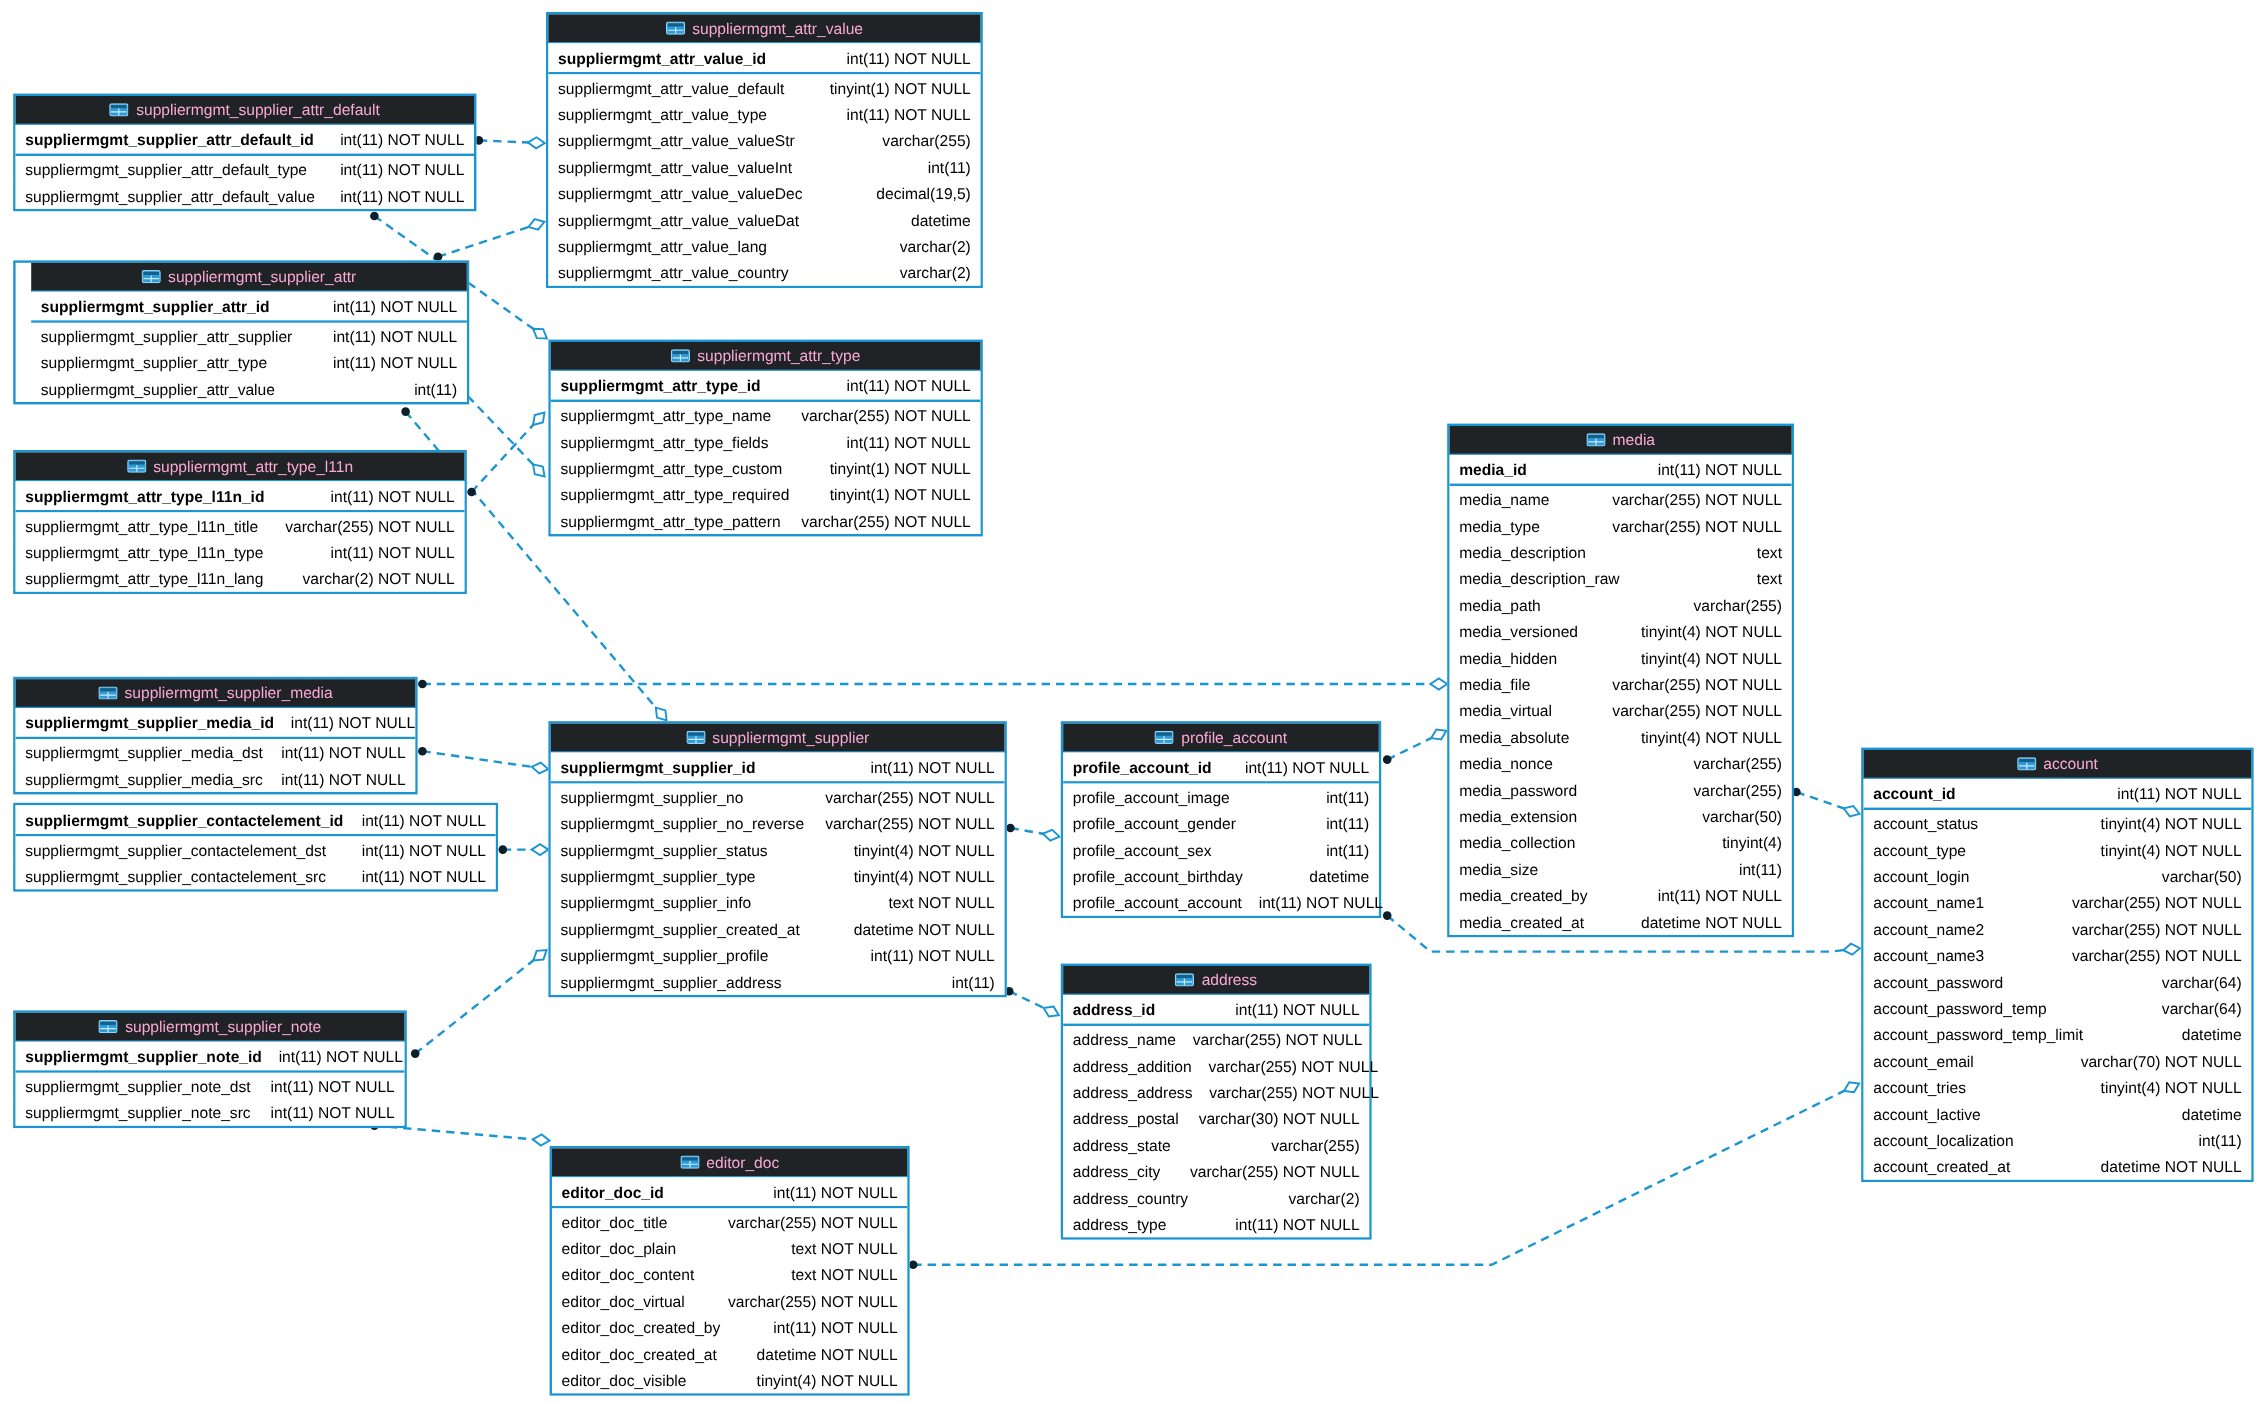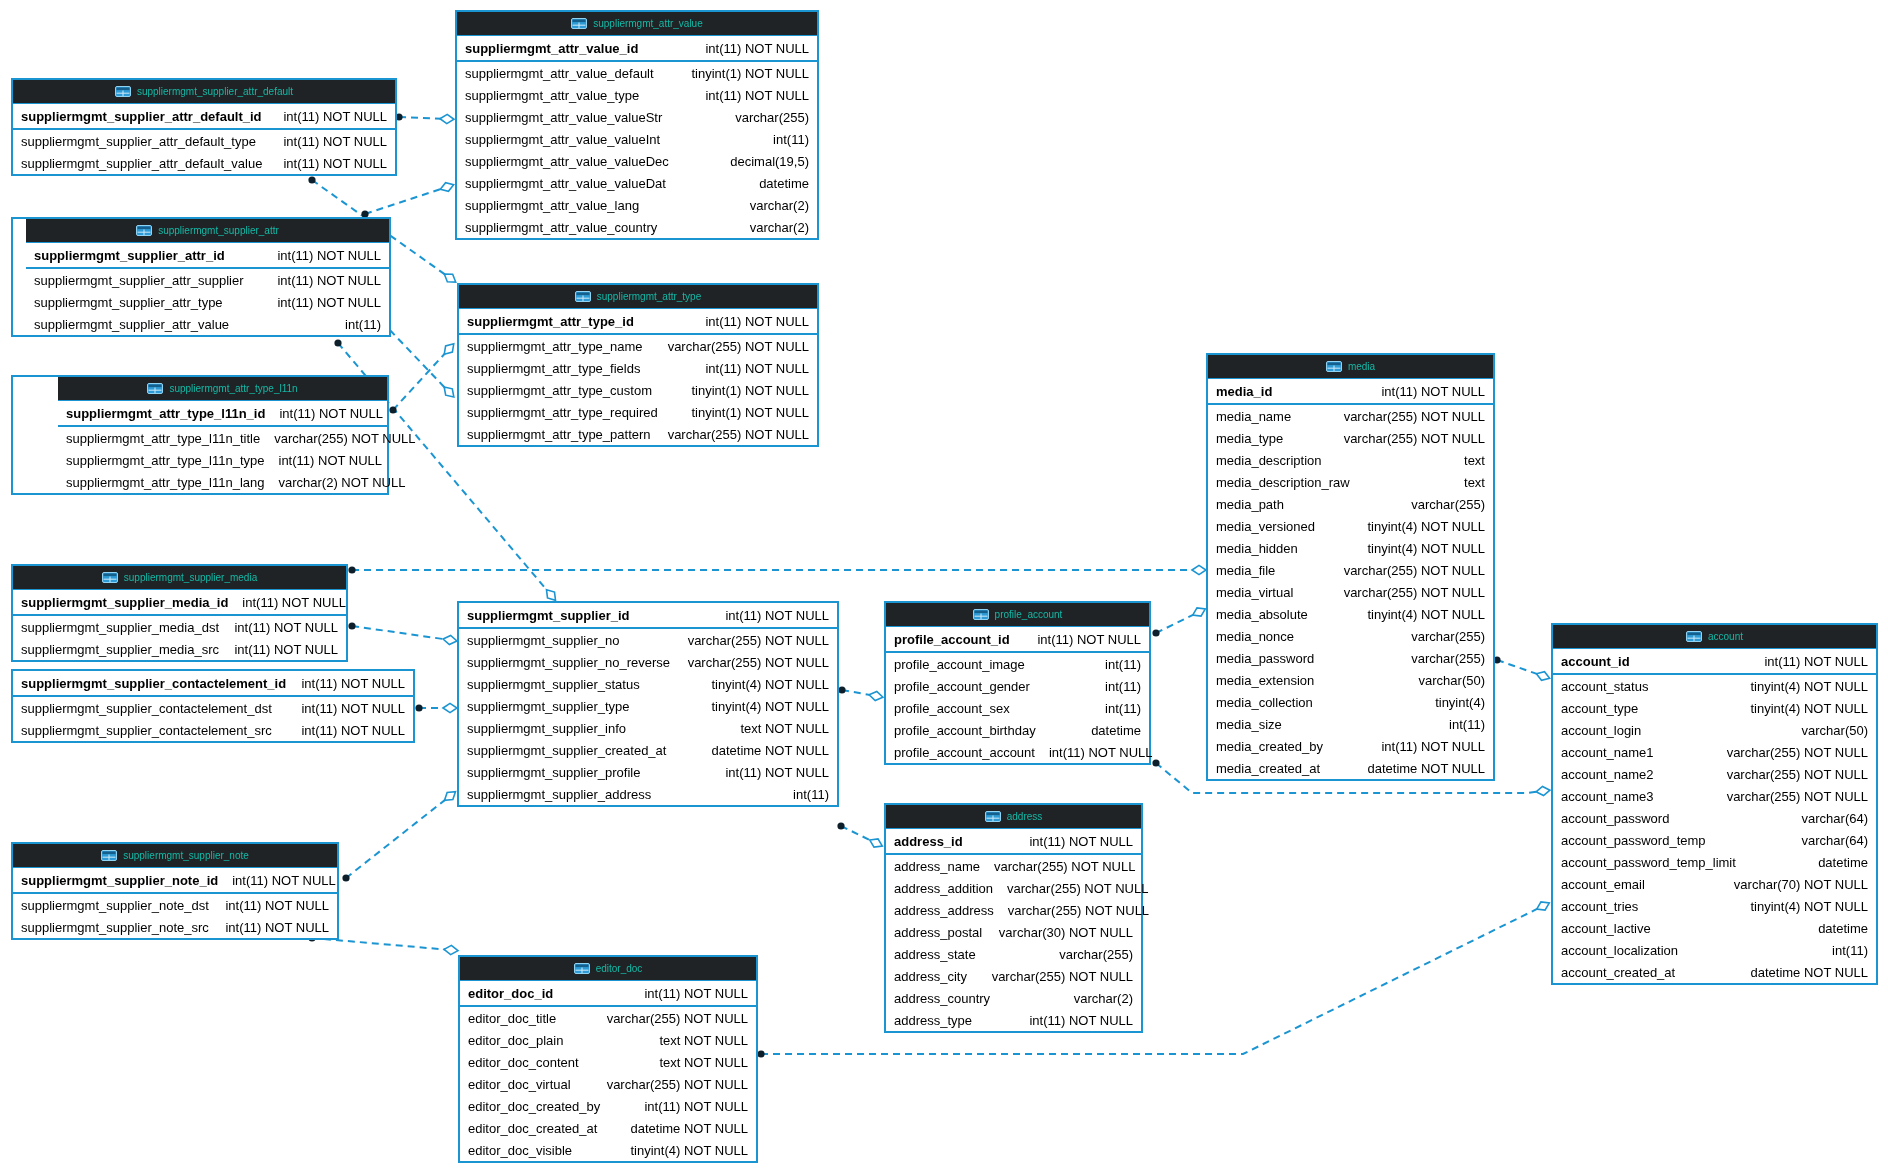--- a/index.html
+++ b/index.html
@@ -11,8 +11,8 @@
   .reldiamond{fill:#ffffff;stroke:#1b95d2;stroke-width:1.6;}
   .tbl{position:absolute;box-sizing:border-box;border:2px solid #1b95d2;background:#ffffff;
     font-size:13px;color:#000;white-space:nowrap;}
-  .hd{height:23px;background:#202325;color:#14b8a6;border-bottom:1px solid #1b95d2;
-    display:flex;align-items:center;justify-content:center;gap:6px;font-size:10px;text-align:center;}
+  .hd{height:23px;background:#202325;color:#f9a8d4;border-bottom:1px solid #1b95d2;
+    display:flex;align-items:center;justify-content:center;gap:6px;font-size:13px;text-align:center;}
   .ticon{display:inline-flex;align-items:center;}
   .row{height:22px;box-sizing:border-box;display:flex;align-items:center;
     justify-content:space-between;padding:0 8px;gap:14px;background:#ffffff;}

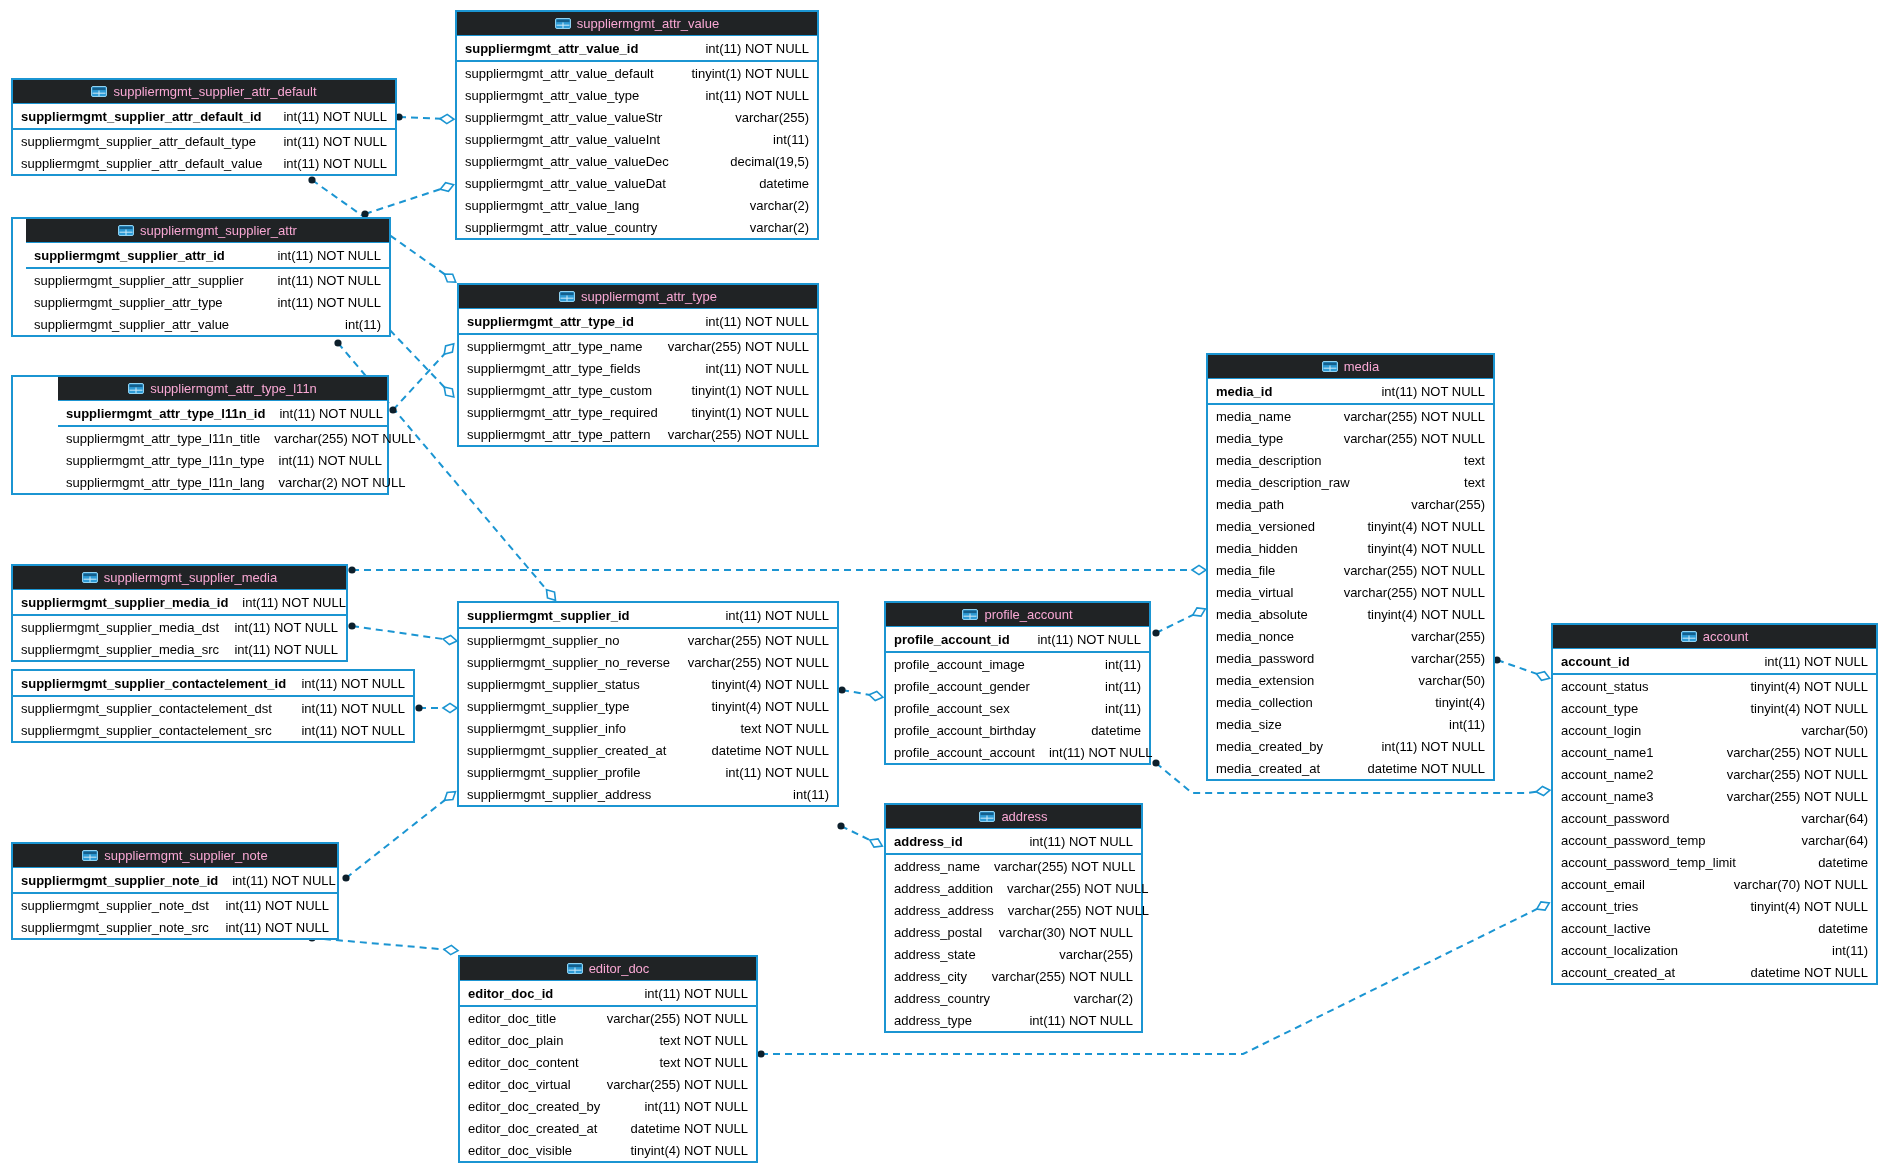--- a/index.html
+++ b/index.html
@@ -132,7 +132,7 @@
         <span class="ct">int(11)</span>
       </div>
     </div>
-    <div class="tbl" style="left: 11px; top: 375px; width: 378px; padding-left: 45px;">
+    <div class="tbl" style="left: 11px; top: 375px; width: 378px;">
       <div class="hd">
         <span class="ticon">
           <svg width="16" height="11" viewBox="0 0 16 11" aria-hidden="true">

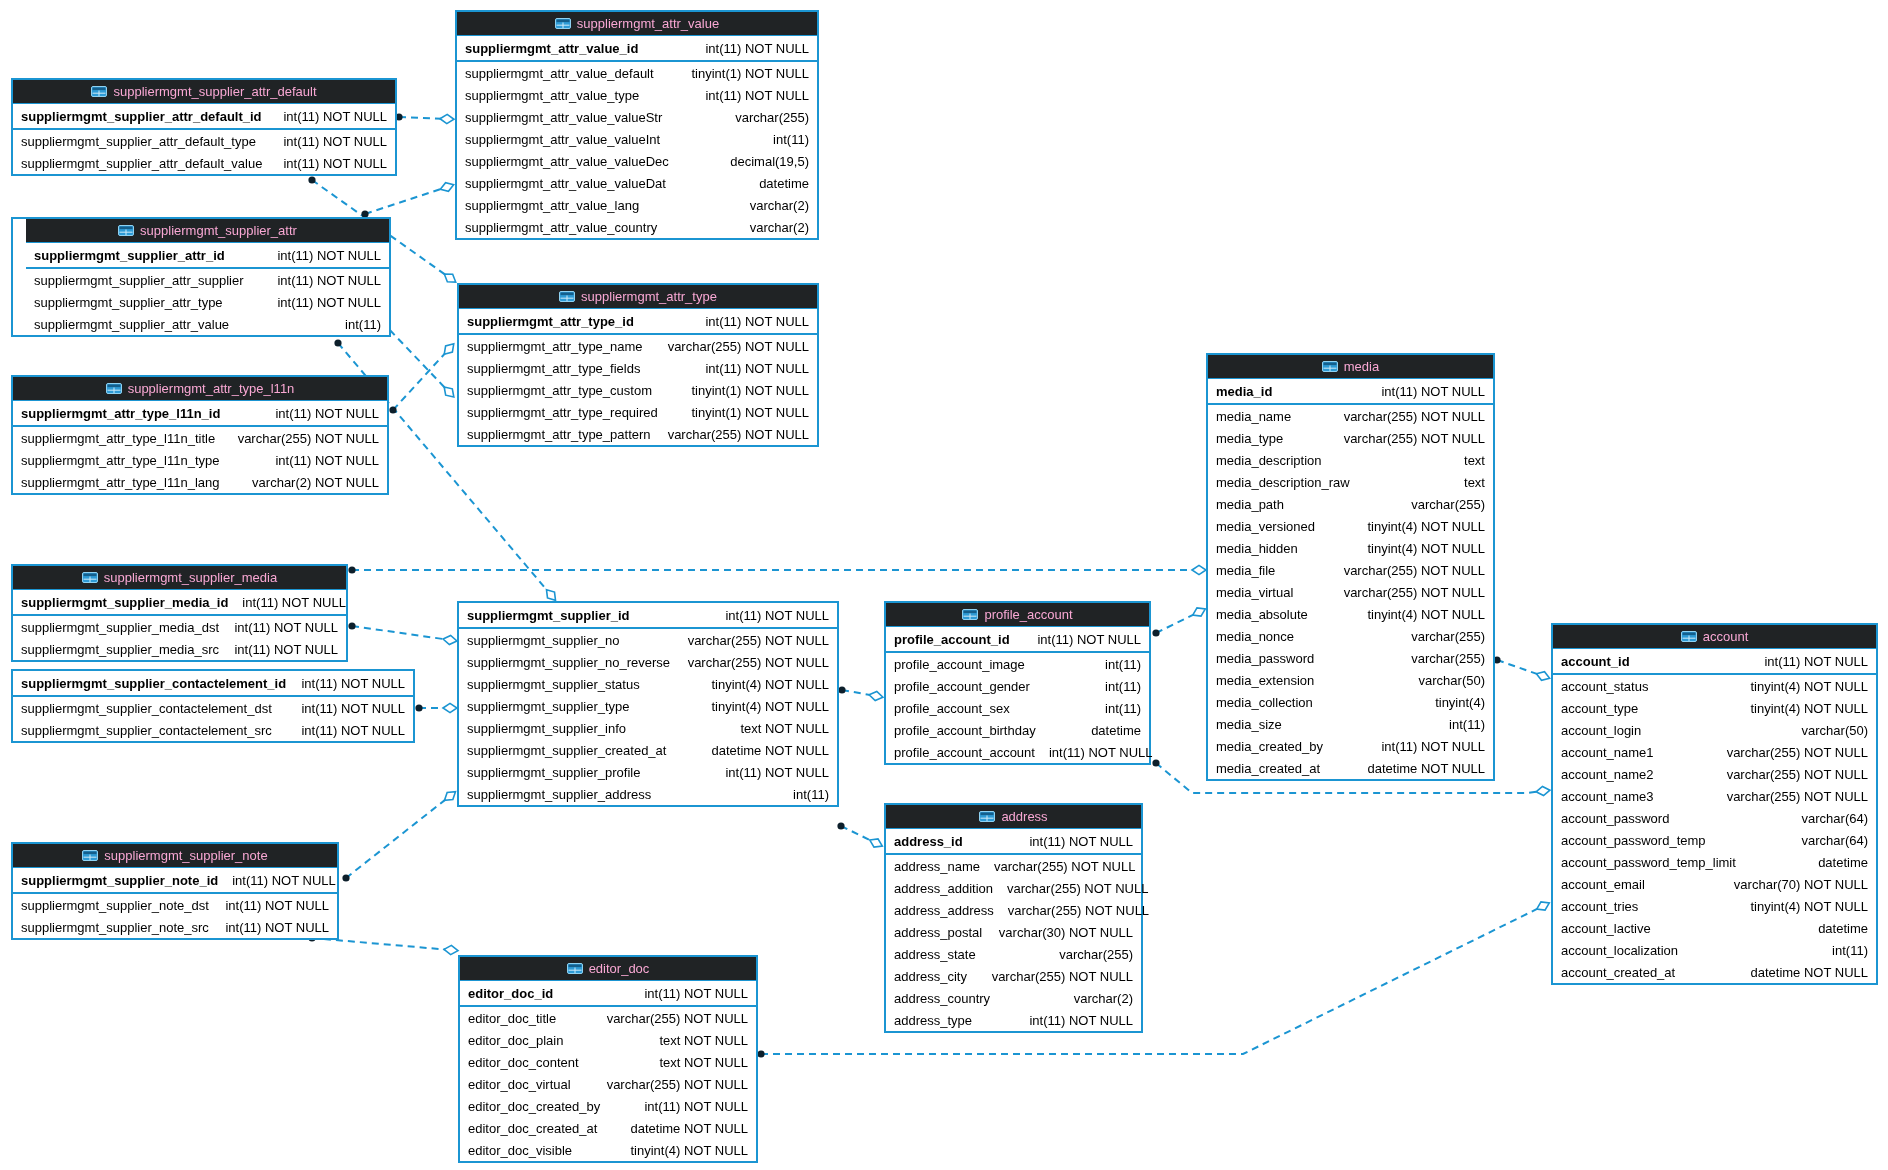--- a/index.html
+++ b/index.html
@@ -312,6 +312,17 @@
       </div>
     </div>
     <div class="tbl" style="left: 457px; top: 601px; width: 382px;">
+      <div class="hd">
+        <span class="ticon">
+          <svg width="16" height="11" viewBox="0 0 16 11" aria-hidden="true">
+            <rect x="0.5" y="0.5" width="15" height="10" rx="1.5" fill="#2e9bd6" stroke="#8fd2f2"></rect>
+            <rect x="1.5" y="1.5" width="13" height="2.6" fill="#145f8c"></rect>
+            <line x1="8" y1="4.5" x2="8" y2="10" stroke="#cdeaf8" stroke-width="1"></line>
+            <line x1="1.5" y1="7.2" x2="14.5" y2="7.2" stroke="#cdeaf8" stroke-width="1"></line>
+          </svg>
+        </span>
+        <span class="tname">suppliermgmt_supplier</span>
+      </div>
       <div class="row pk">
         <span class="cn">suppliermgmt_supplier_id</span>
         <span class="ct">int(11) NOT NULL</span>

